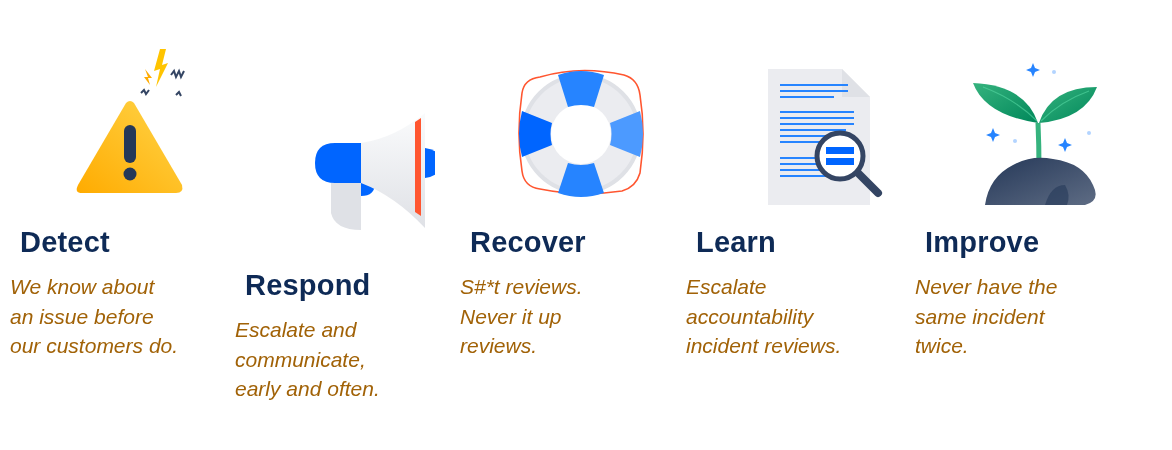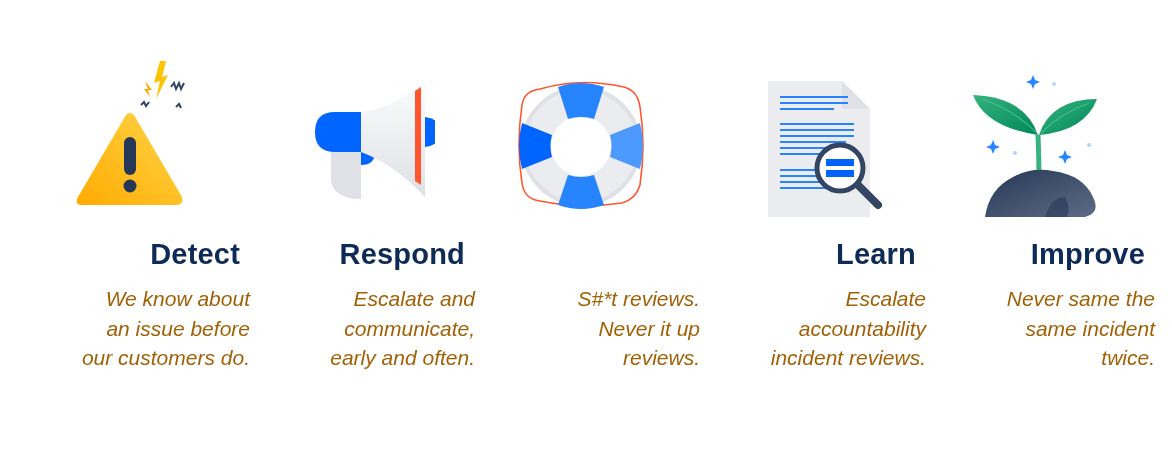--- a/index.html
+++ b/index.html
@@ -13,8 +13,8 @@
     position: absolute; left: 0; top: 0; width: 1172px; height: 450px;
   }
   .col {
-    position: absolute; top: 12px; width: 220px; height: 362px;
-    text-align: right;
+    position: absolute; top: 0; width: 220px; height: 362px;
+    text-align: left;
   }
   .icon {
     position: absolute; left: 50%; transform: translateX(-50%);

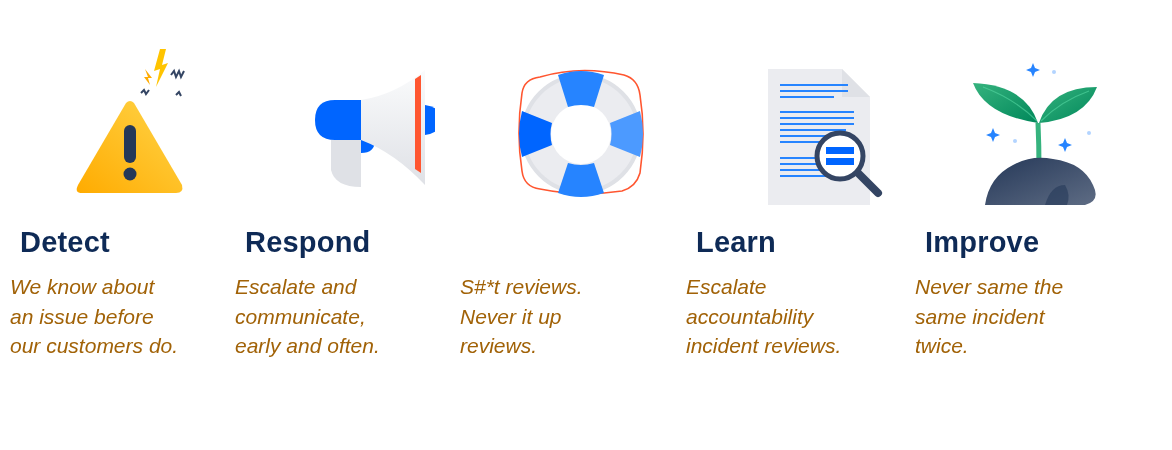--- a/index.html
+++ b/index.html
@@ -116,6 +116,7 @@
         <path d="M140,66 Q146,89 140,112 L110,100 Q113,89 110,78 Z" fill="#4C9AFF"></path>
       </svg>
     </div>
+    <div class="title">Recover</div>
     <div class="desc">
       <span>S#*t reviews.</span>
       <span>Never it up</span>

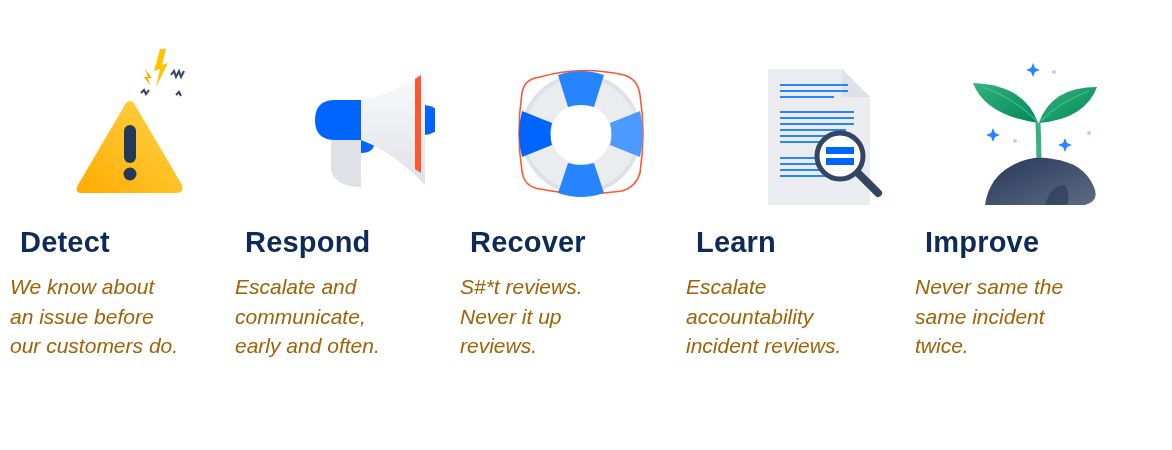--- a/index.html
+++ b/index.html
@@ -69,7 +69,7 @@
     </div>
   </div>
 
-  <div class="col" style="left:245px;">
+  <div class="col" style="left:245px;margin-top:43px;">
     <div class="icon">
       <svg viewBox="0 0 160 165">
         <defs>

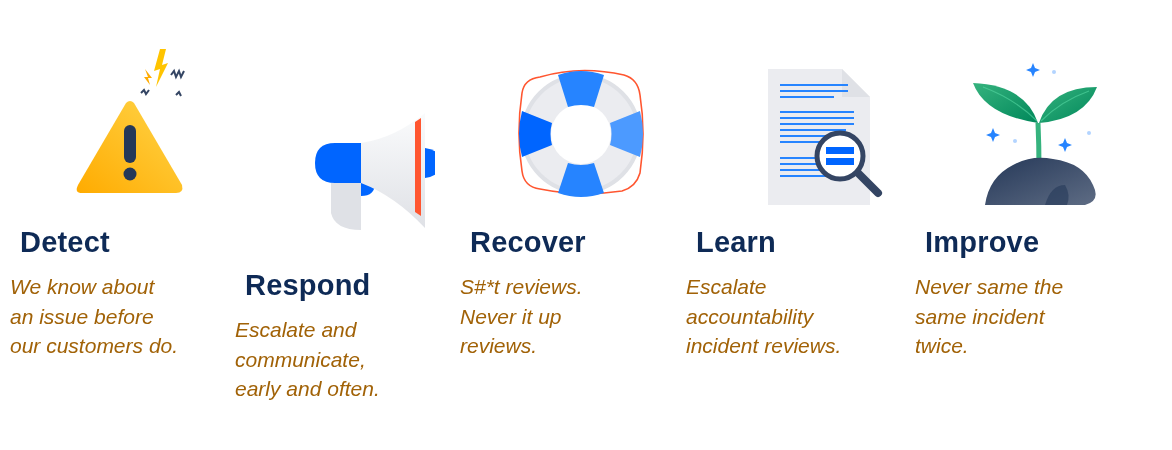--- a/index.html
+++ b/index.html
@@ -195,7 +195,7 @@
     </div>
     <div class="title">Improve</div>
     <div class="desc">
-      <span>Never same the</span>
+      <span>Never have the</span>
       <span>same incident</span>
       <span>twice.</span>
     </div>

